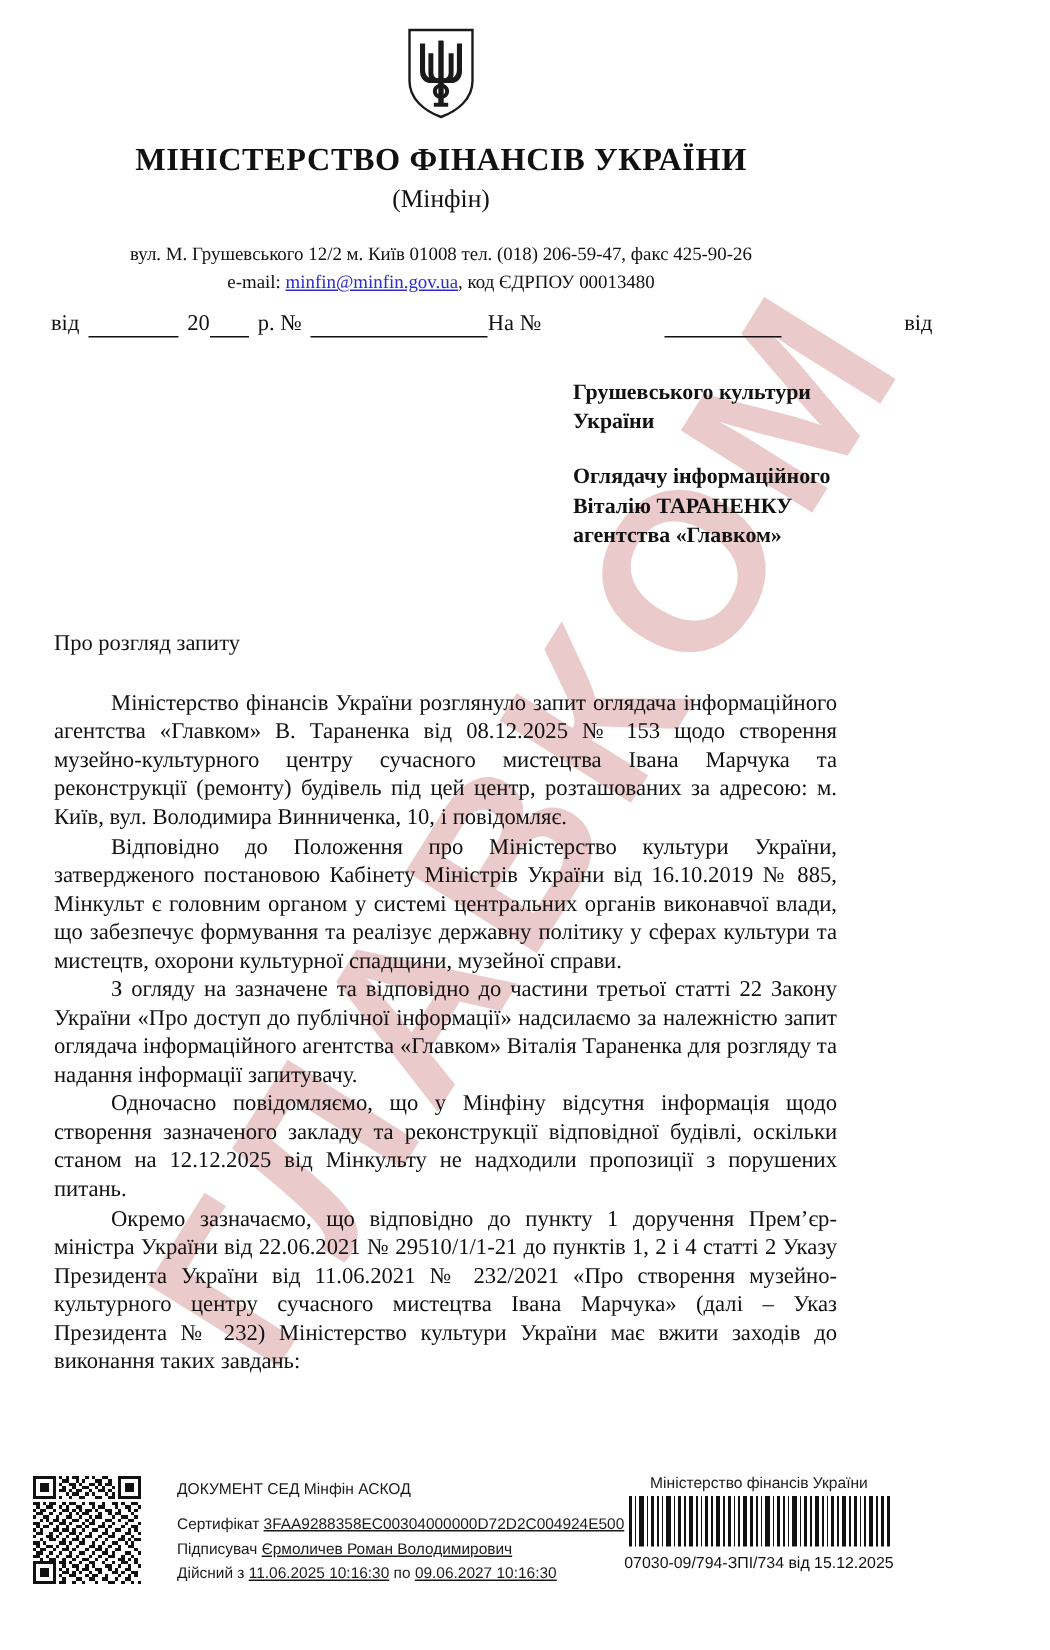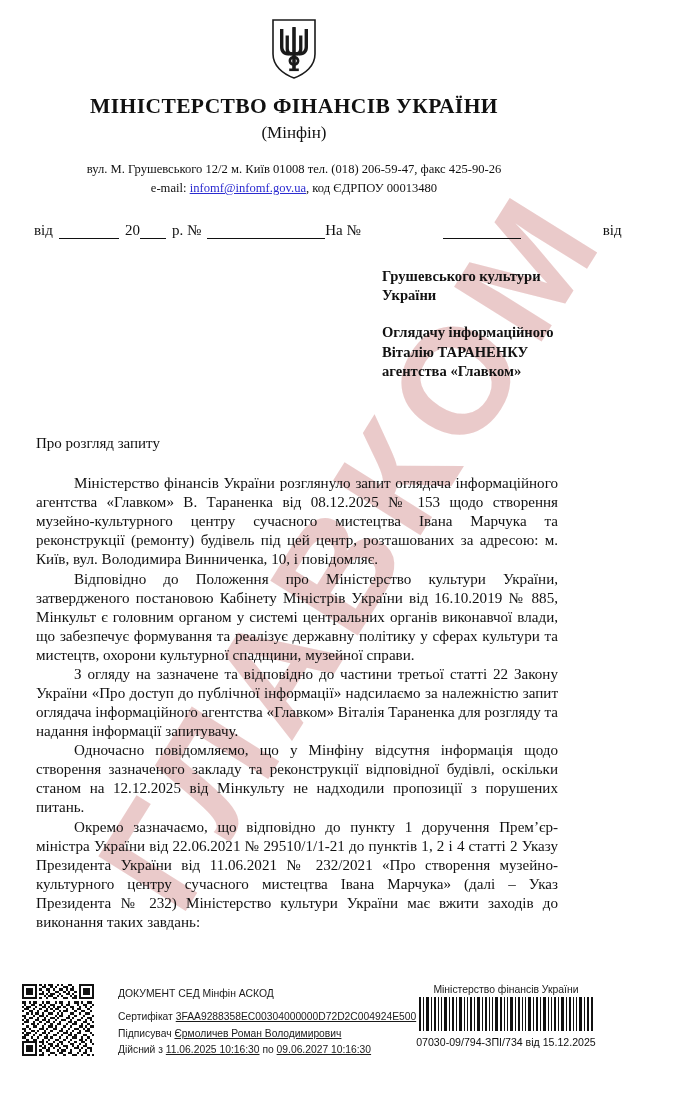--- a/index.html
+++ b/index.html
@@ -240,7 +240,7 @@
     <div class="contact-line">
       <div>вул. М. Грушевського 12/2  м. Київ 01008  тел. (018) 206-59-47, факс  425-90-26</div>
       <div>
-        <span>e-mail: </span><a class="email-link" href="#">infomf@infomf.gov.ua</a><span class="mono-code">,  код  ЄДРПОУ 00013480</span>
+        <span>e-mail: </span><a class="email-link" href="#">minfin@minfin.gov.ua</a><span class="mono-code">,  код  ЄДРПОУ 00013480</span>
       </div>
     </div>
   </header>

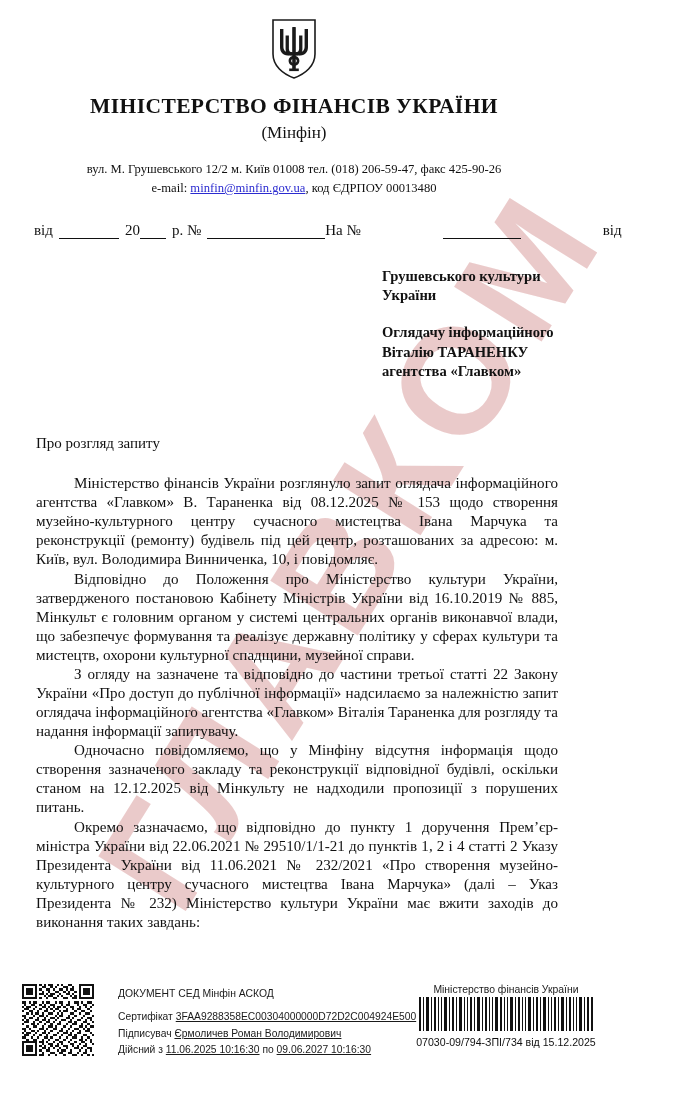--- a/index.html
+++ b/index.html
@@ -92,7 +92,7 @@
     display: flex;
     justify-content: space-between;
     align-items: flex-end;
-    margin-top: 24px;
+    margin-top: 10px;
     padding: 0 22px 0 34px;
     font-size: 15px;
   }

